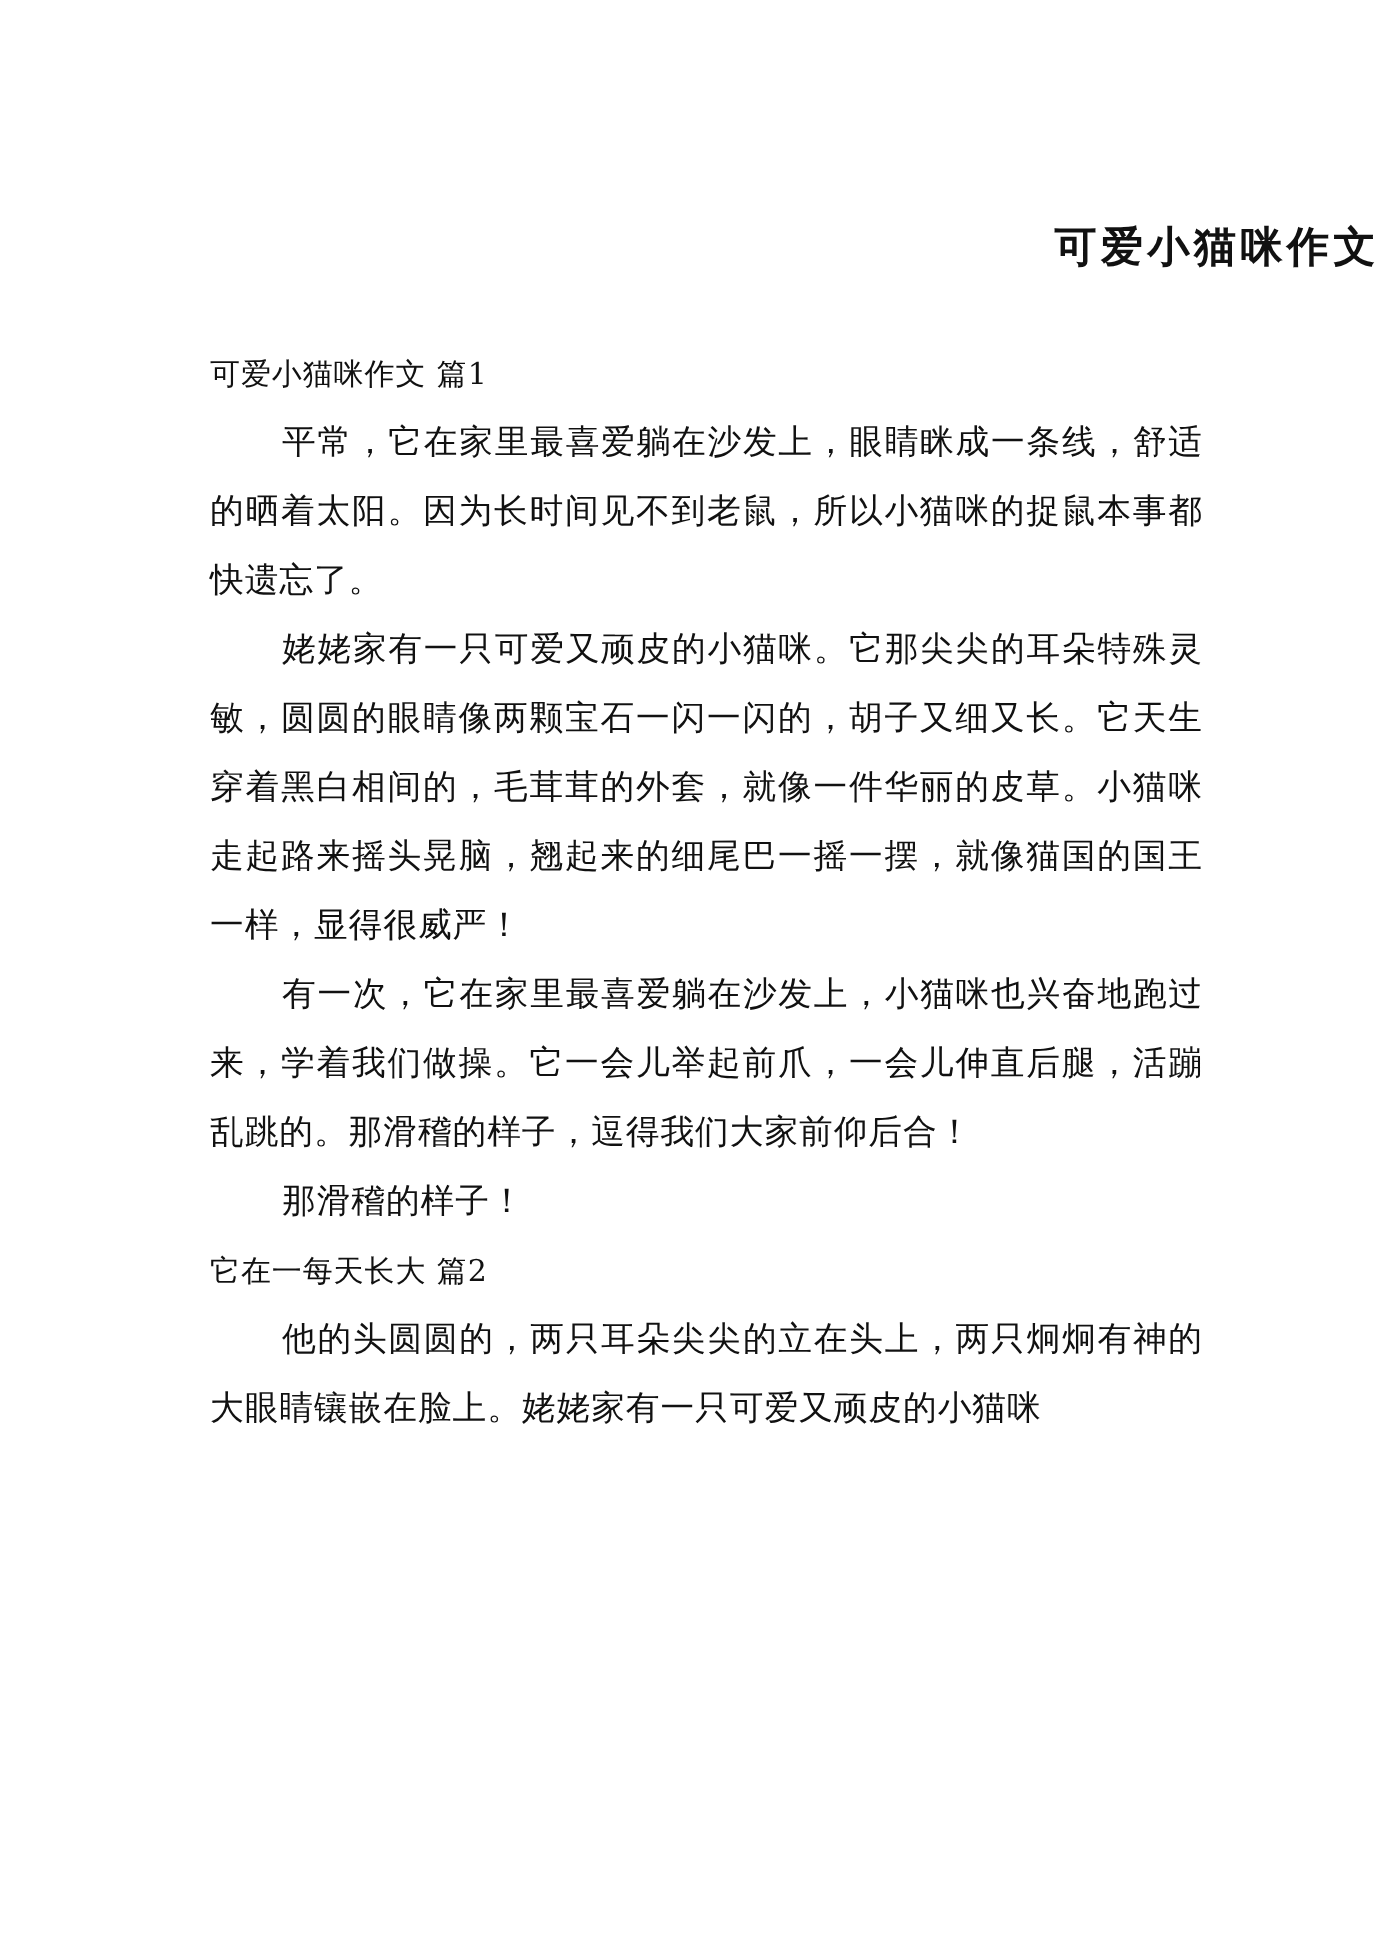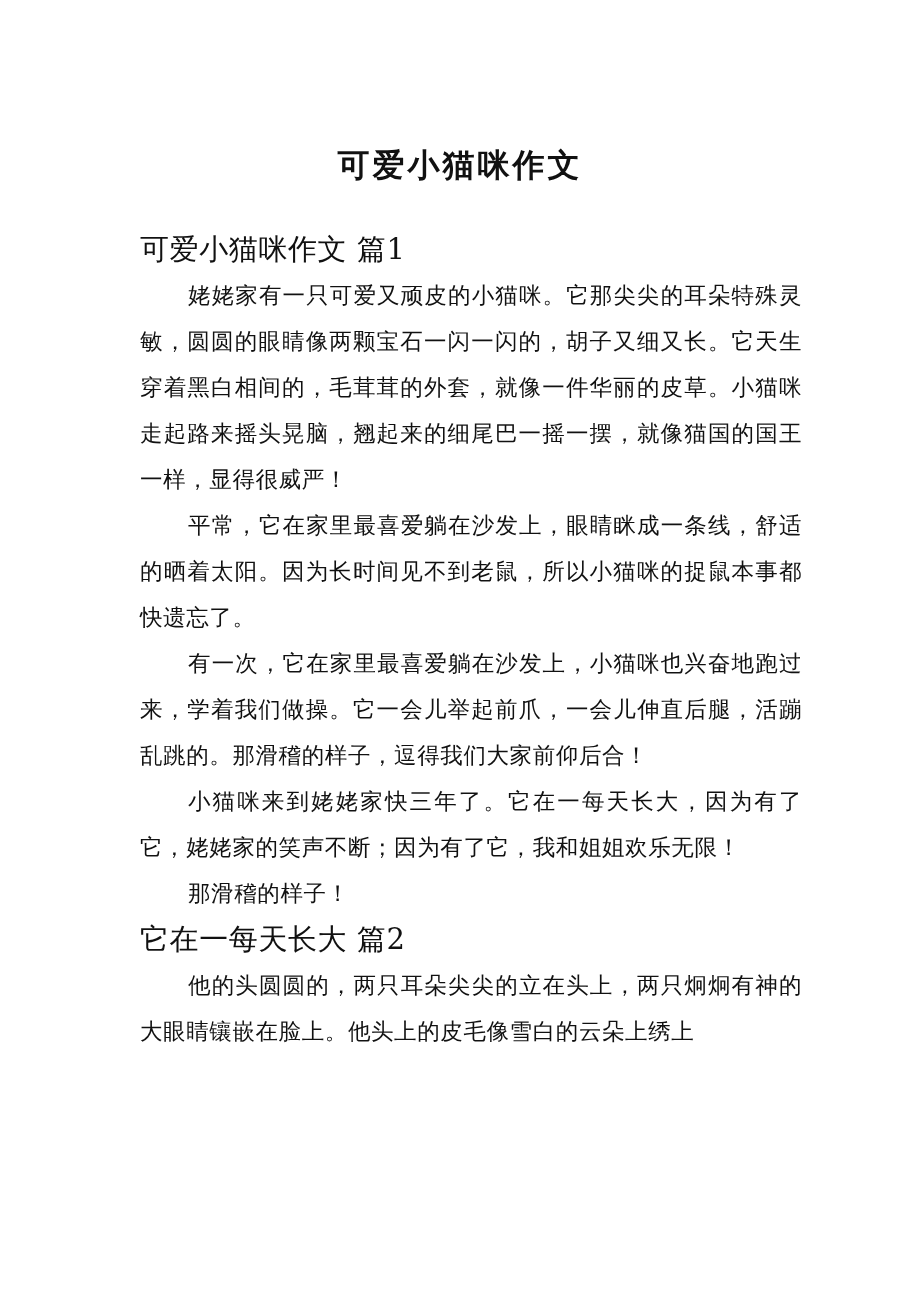--- a/index.html
+++ b/index.html
@@ -28,8 +28,8 @@
       left: 0;
       top: 143px;
       width: 920px;
-      text-align: center;
-      font-size: 32px;
+      text-align: right;
+      font-size: 28px;
       line-height: 44px;
       letter-spacing: 3px;
       font-weight: bold;

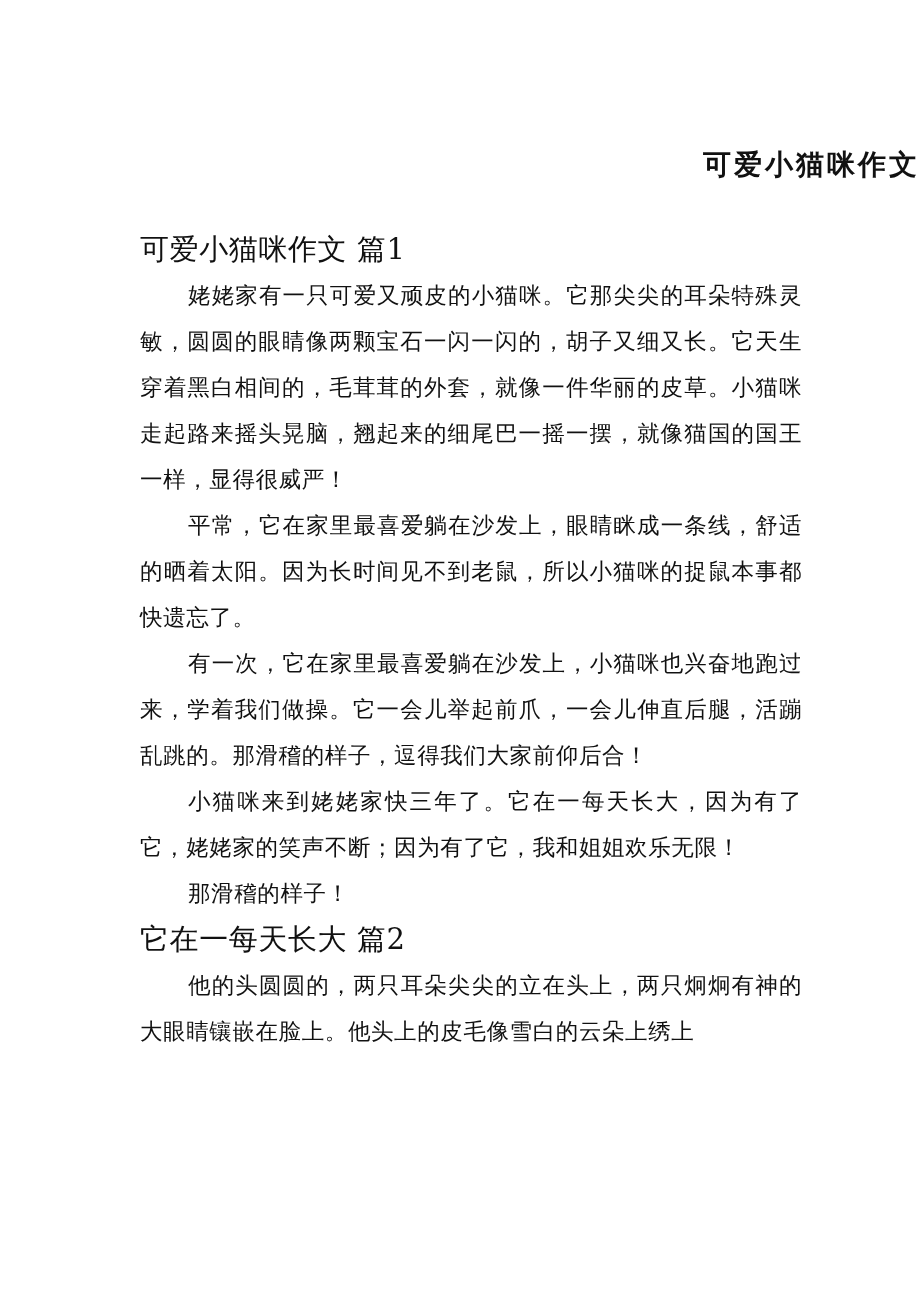--- a/index.html
+++ b/index.html
@@ -46,7 +46,7 @@
     }
     .section-heading {
       margin: 0;
-      font-size: 29px;
+      font-size: 20px;
       font-weight: normal;
       line-height: 46px;
       height: 46px;

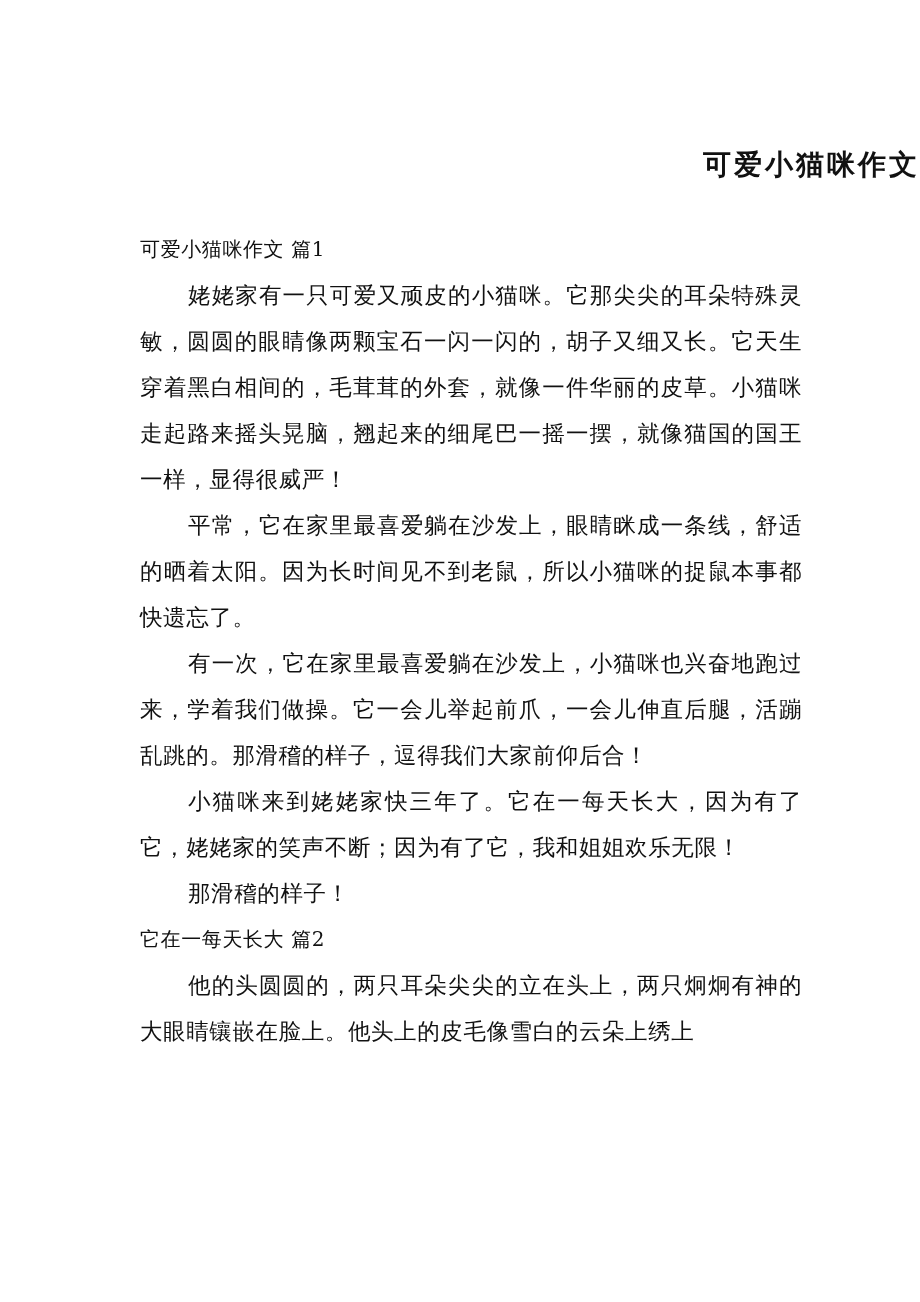--- a/index.html
+++ b/index.html
@@ -67,8 +67,8 @@
   <div class="content">
     <section>
       <h2 class="section-heading">可爱小猫咪作文 篇1</h2>
+      <p class="para">平常，它在家里最喜爱躺在沙发上，眼睛眯成一条线，舒适的晒着太阳。因为长时间见不到老鼠，所以小猫咪的捉鼠本事都快遗忘了。</p>
       <p class="para">姥姥家有一只可爱又顽皮的小猫咪。它那尖尖的耳朵特殊灵敏，圆圆的眼睛像两颗宝石一闪一闪的，胡子又细又长。它天生穿着黑白相间的，毛茸茸的外套，就像一件华丽的皮草。小猫咪走起路来摇头晃脑，翘起来的细尾巴一摇一摆，就像猫国的国王一样，显得很威严！</p>
-      <p class="para">平常，它在家里最喜爱躺在沙发上，眼睛眯成一条线，舒适的晒着太阳。因为长时间见不到老鼠，所以小猫咪的捉鼠本事都快遗忘了。</p>
       <p class="para">有一次，它在家里最喜爱躺在沙发上，小猫咪也兴奋地跑过来，学着我们做操。它一会儿举起前爪，一会儿伸直后腿，活蹦乱跳的。那滑稽的样子，逗得我们大家前仰后合！</p>
       <p class="para">小猫咪来到姥姥家快三年了。它在一每天长大，因为有了它，姥姥家的笑声不断；因为有了它，我和姐姐欢乐无限！</p>
       <p class="para">那滑稽的样子！</p>

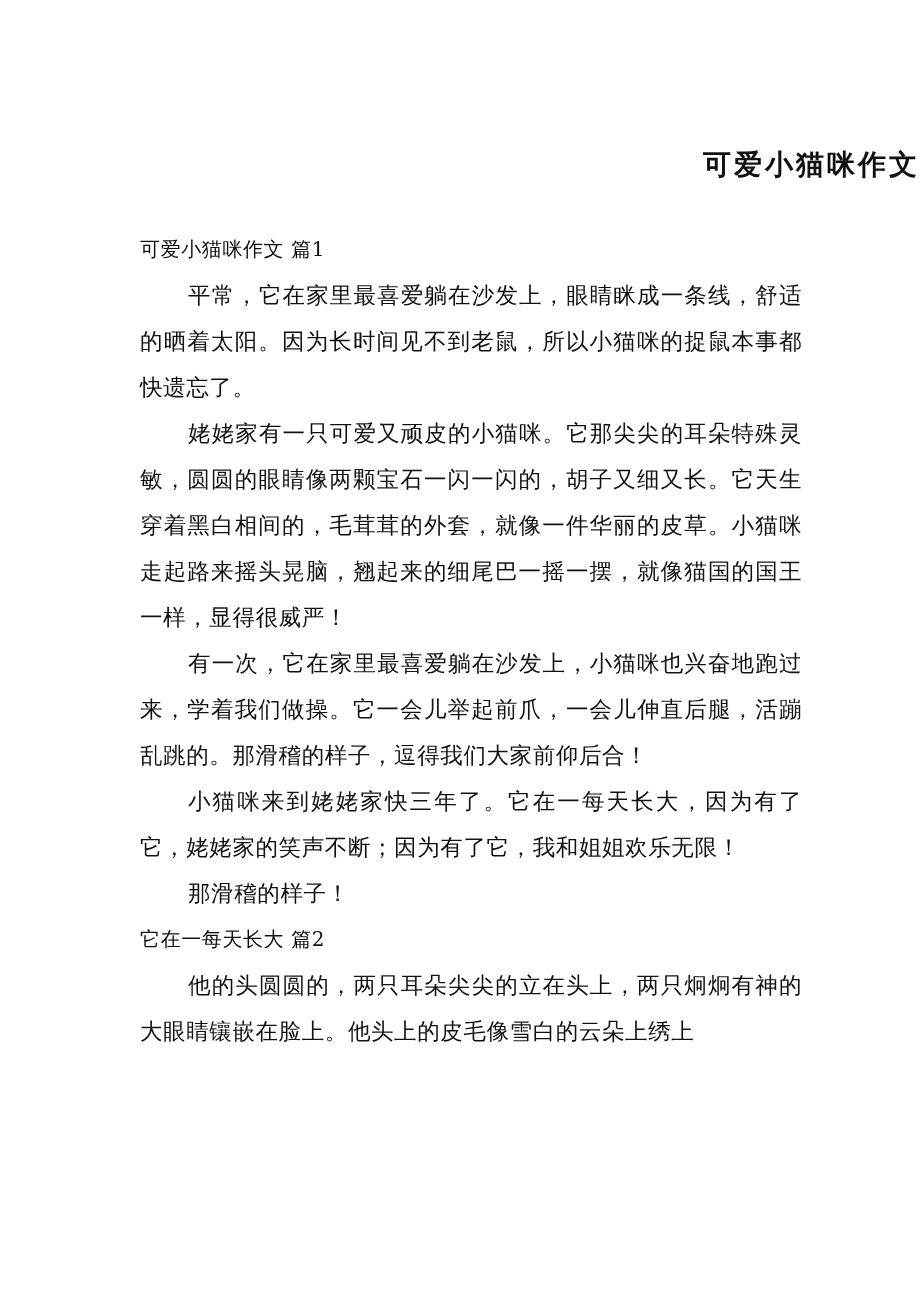--- a/index.html
+++ b/index.html
@@ -70,7 +70,6 @@
       <p class="para">平常，它在家里最喜爱躺在沙发上，眼睛眯成一条线，舒适的晒着太阳。因为长时间见不到老鼠，所以小猫咪的捉鼠本事都快遗忘了。</p>
       <p class="para">姥姥家有一只可爱又顽皮的小猫咪。它那尖尖的耳朵特殊灵敏，圆圆的眼睛像两颗宝石一闪一闪的，胡子又细又长。它天生穿着黑白相间的，毛茸茸的外套，就像一件华丽的皮草。小猫咪走起路来摇头晃脑，翘起来的细尾巴一摇一摆，就像猫国的国王一样，显得很威严！</p>
       <p class="para">有一次，它在家里最喜爱躺在沙发上，小猫咪也兴奋地跑过来，学着我们做操。它一会儿举起前爪，一会儿伸直后腿，活蹦乱跳的。那滑稽的样子，逗得我们大家前仰后合！</p>
-      <p class="para">小猫咪来到姥姥家快三年了。它在一每天长大，因为有了它，姥姥家的笑声不断；因为有了它，我和姐姐欢乐无限！</p>
       <p class="para">那滑稽的样子！</p>
     </section>
 

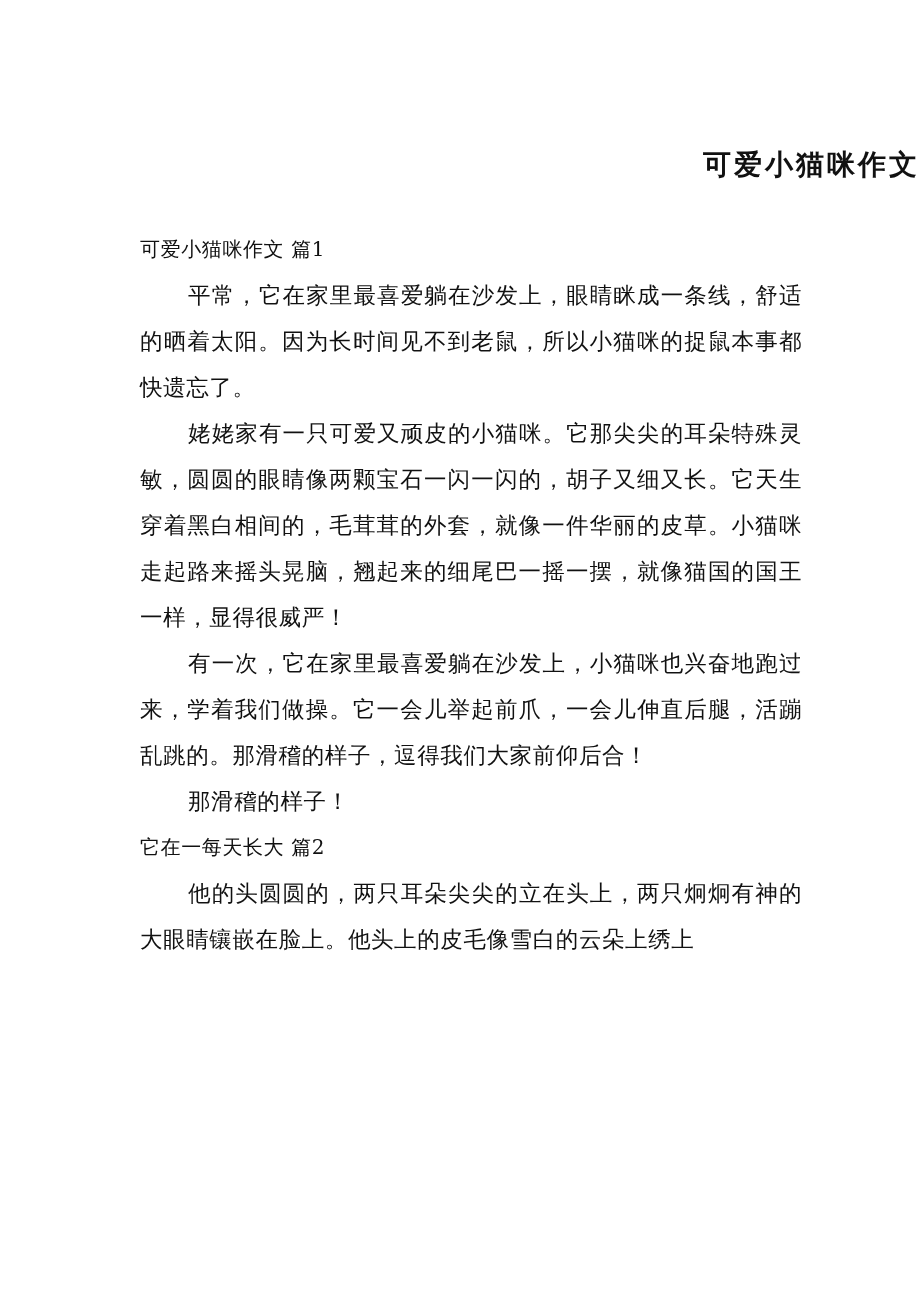--- a/index.html
+++ b/index.html
@@ -75,7 +75,7 @@
 
     <section>
       <h2 class="section-heading">它在一每天长大 篇2</h2>
-      <p class="para">他的头圆圆的，两只耳朵尖尖的立在头上，两只炯炯有神的大眼睛镶嵌在脸上。他头上的皮毛像雪白的云朵上绣上</p>
+      <p class="para">他的头圆圆的，两只耳朵尖尖的立在头上，两只炯炯有神的大眼睛镶嵌在脸上。姥姥家有一只可爱又顽皮的小猫咪</p>
     </section>
   </div>
 </div>

